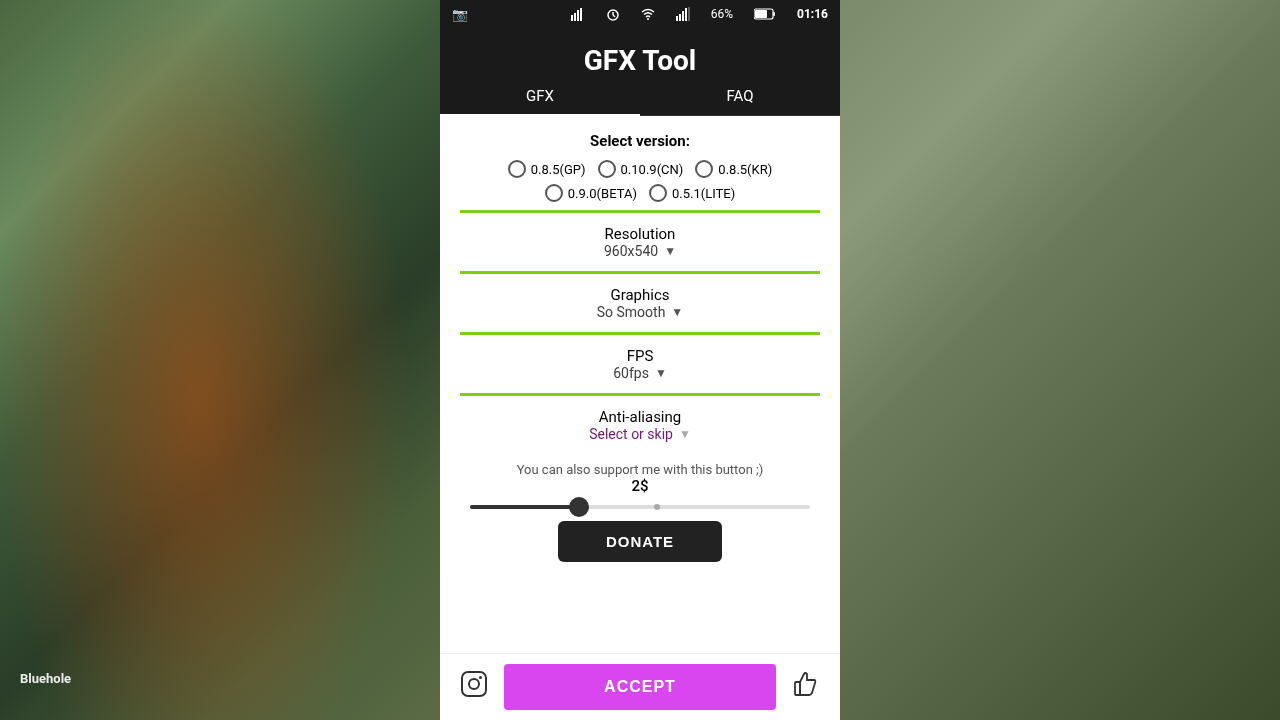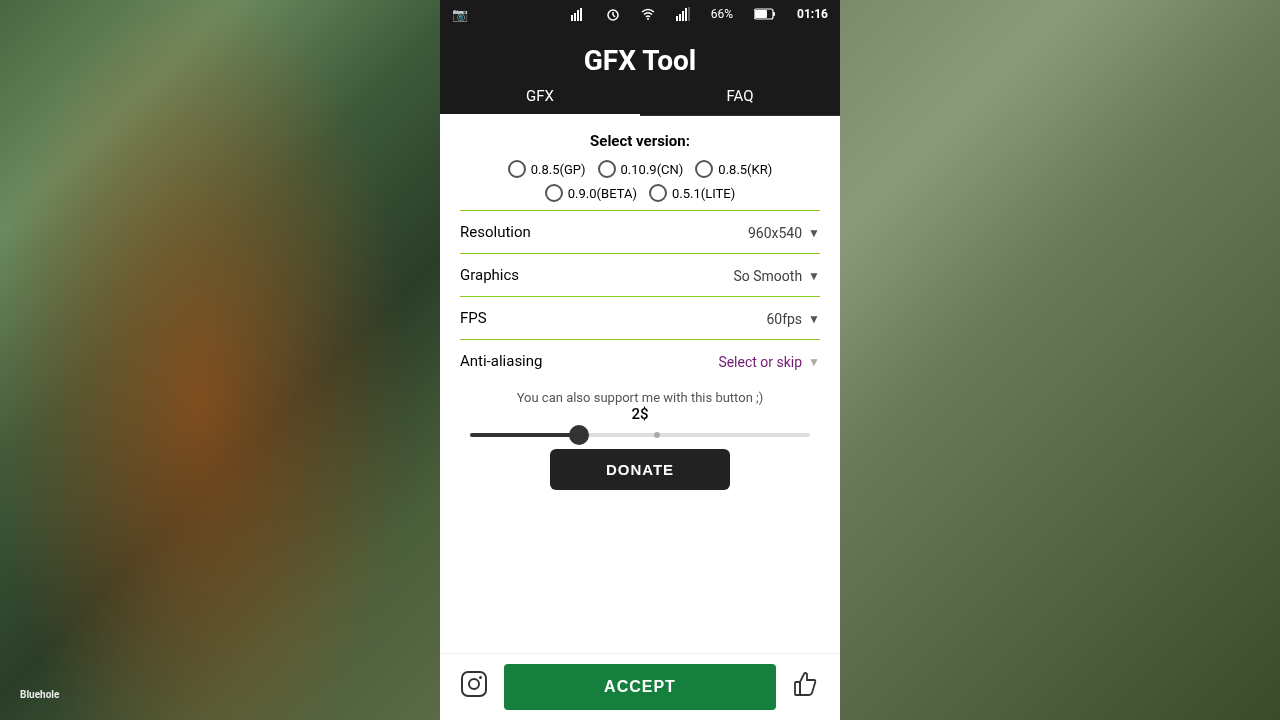--- a/index.html
+++ b/index.html
@@ -183,10 +183,11 @@
     
     .setting-row {
       display: flex;
-      align-items: flex-end;
+      align-items: center;
       justify-content: space-between;
       padding: 12px 0;
-      border-top: 1px solid #84cc16;
+      border-top: 3px solid #84cc16;
+      flex-direction: column;
     }
     .setting-label {
       font-size: 15px;

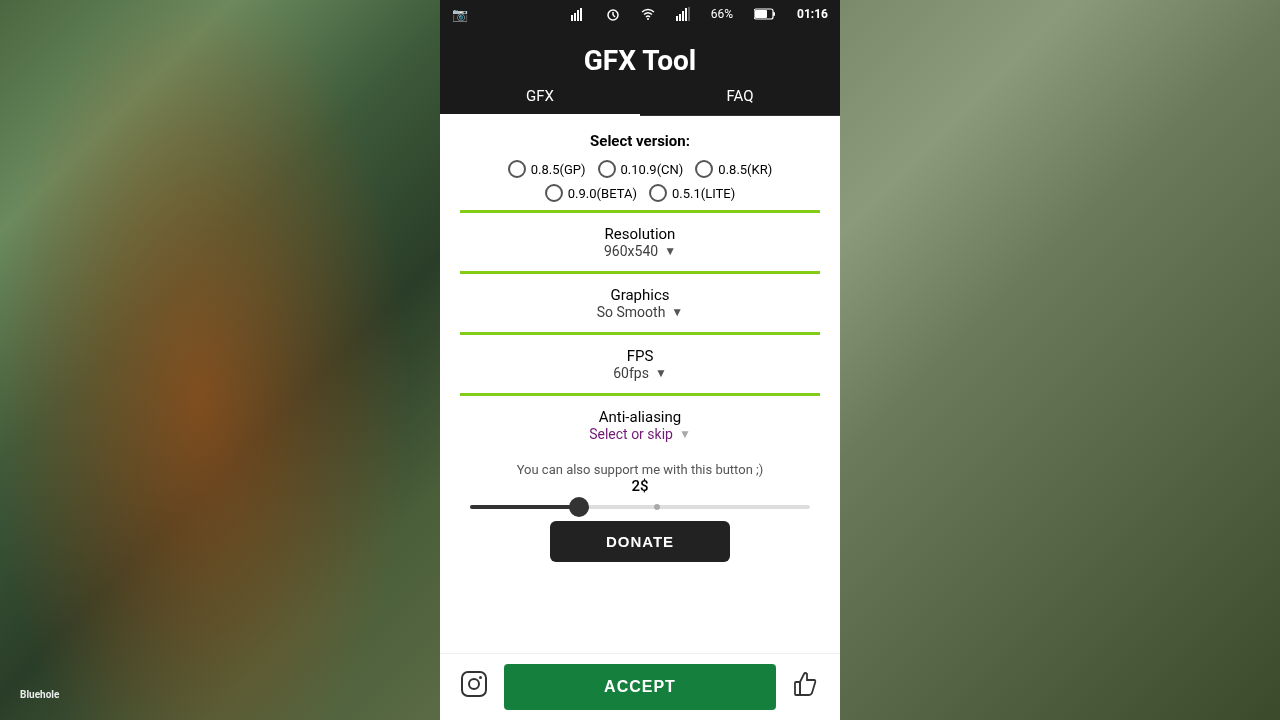--- a/index.html
+++ b/index.html
@@ -274,7 +274,7 @@
     
     .donate-btn {
       display: block;
-      width: 180px;
+      width: 164px;
       margin: 0 auto 0 auto;
       padding: 12px 0;
       background: #222;

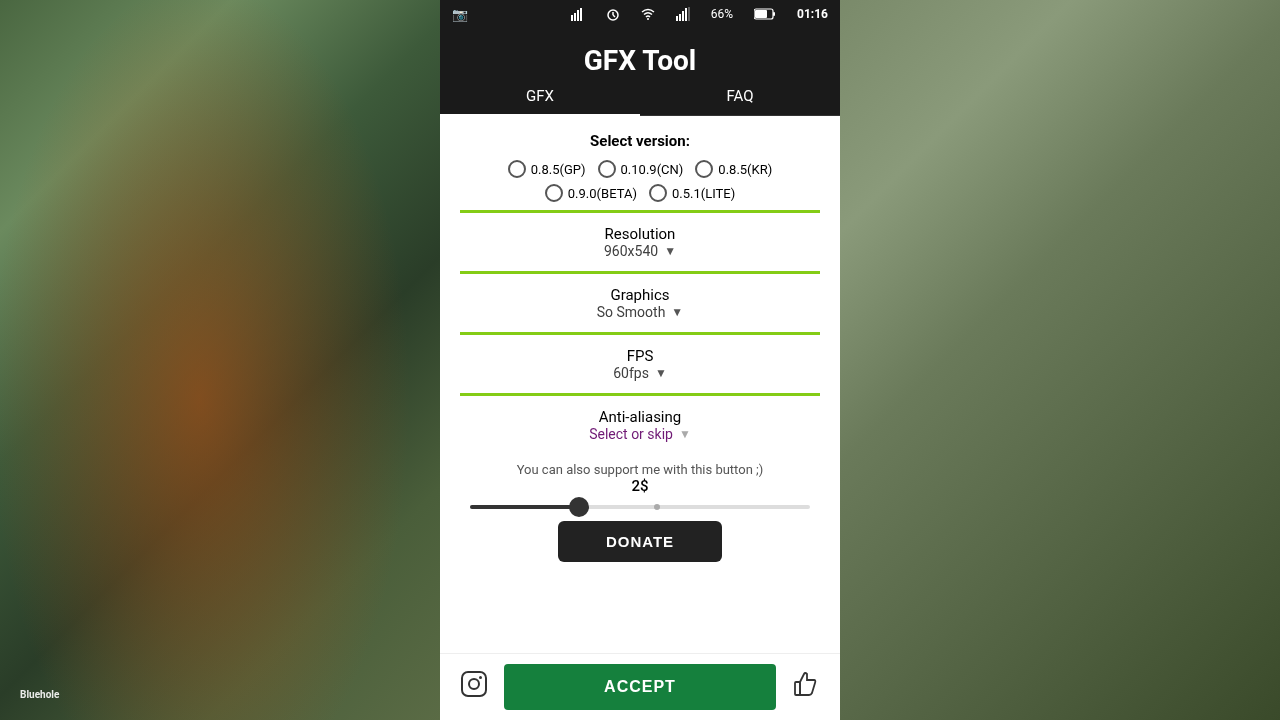--- a/index.html
+++ b/index.html
@@ -54,10 +54,10 @@
     
     .bluehole-logo {
       position: absolute;
-      bottom: 20px;
+      bottom: 34px;
       left: 20px;
       color: rgba(255,255,255,0.9);
-      font-size: 10px;
+      font-size: 13px;
       font-weight: bold;
     }
 

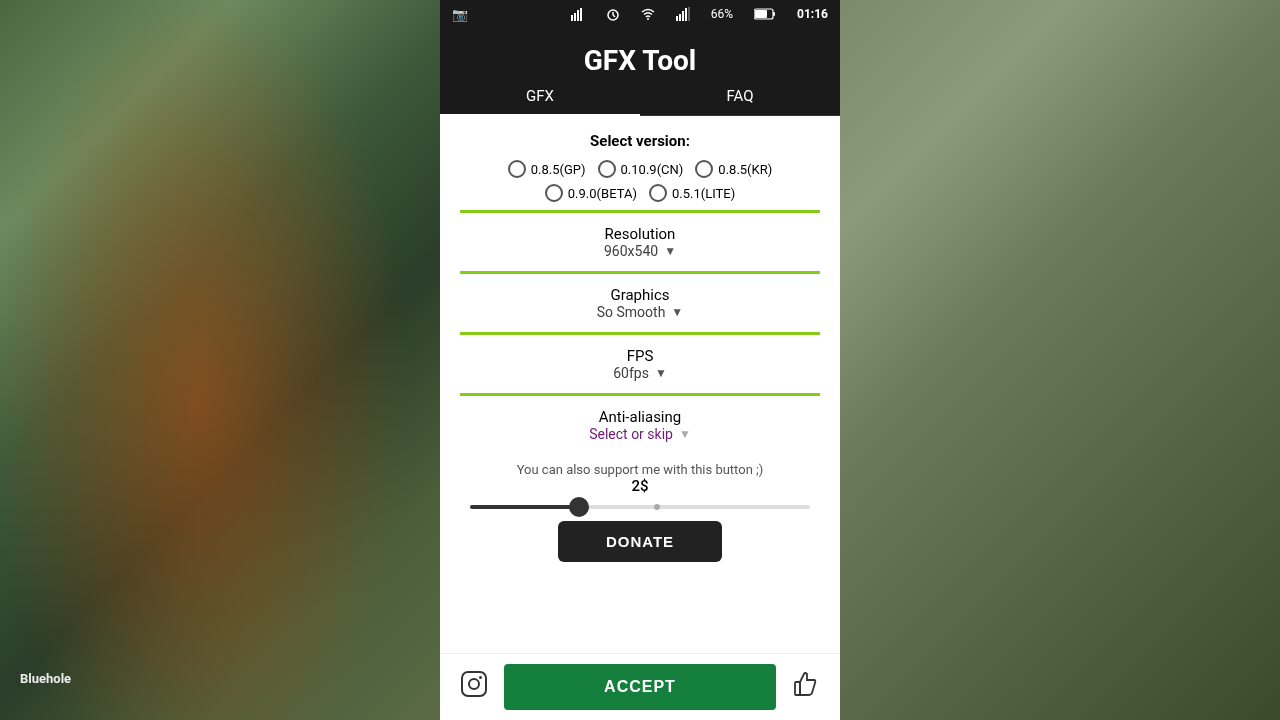--- a/index.html
+++ b/index.html
@@ -307,7 +307,7 @@
       flex: 1;
       margin: 0 16px;
       padding: 14px 0;
-      background: #15803d;
+      background: #d946ef;
       color: #fff;
       font-size: 16px;
       font-weight: bold;

